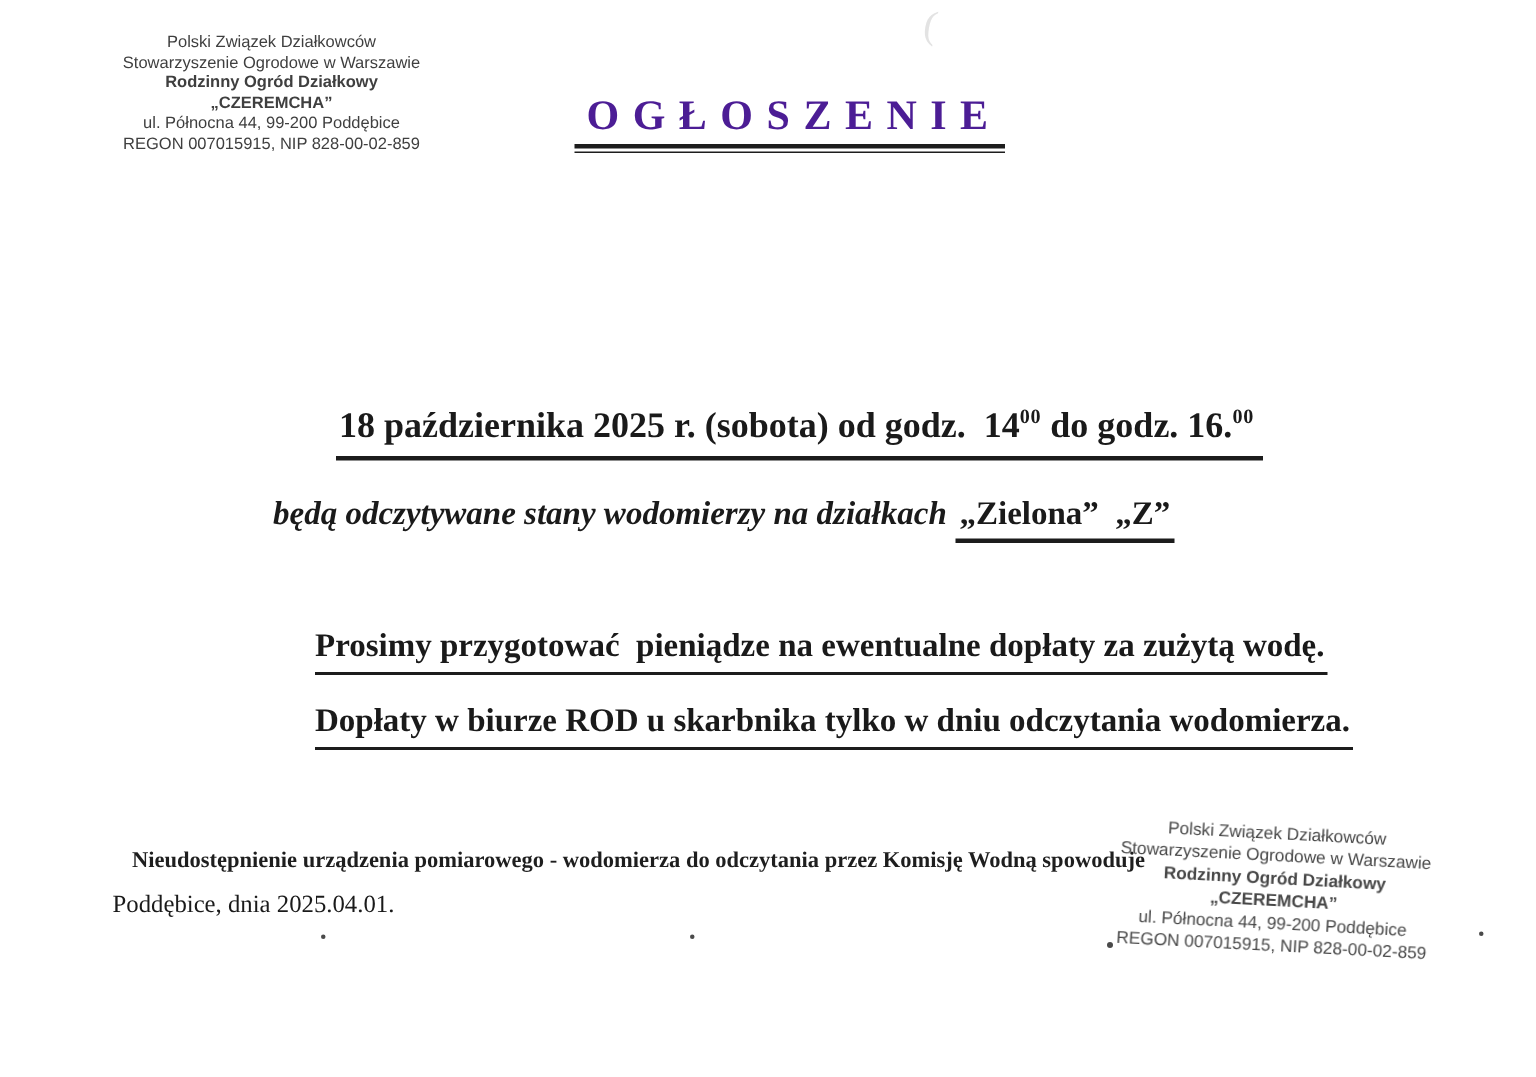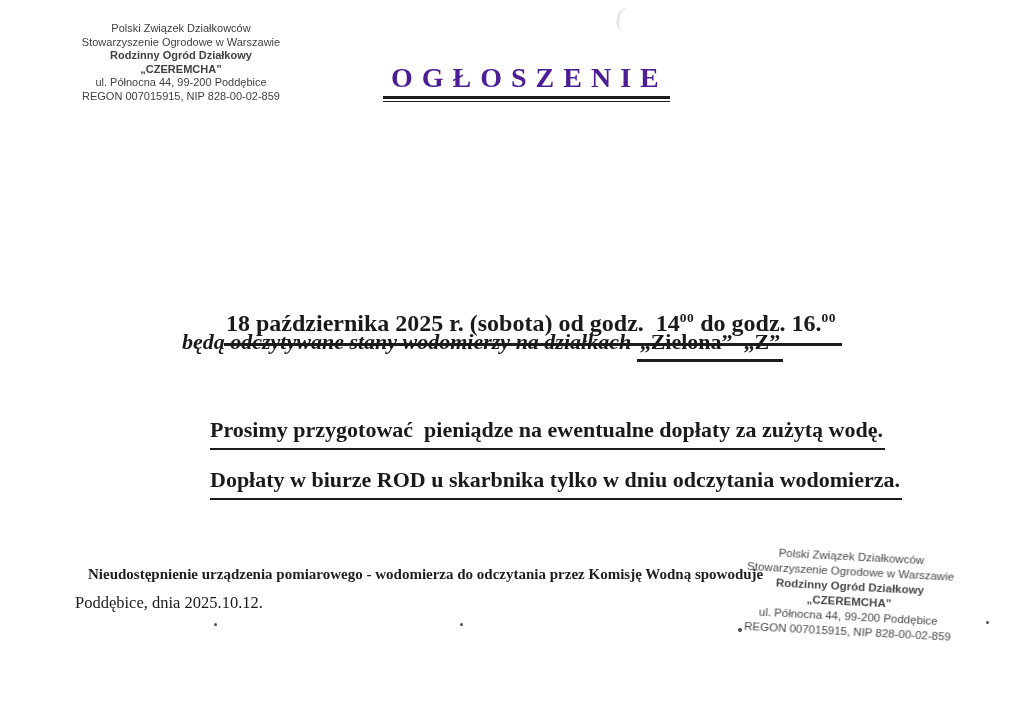--- a/index.html
+++ b/index.html
@@ -58,7 +58,6 @@
     display: inline-block;
     border-bottom: 3px solid #1c1c1c;
     padding: 0 6px 6px 2px;
-    margin-top: 40px;
   }
   .line-date sup { font-size: 0.56em; vertical-align: super; letter-spacing: 0.5px; }
 

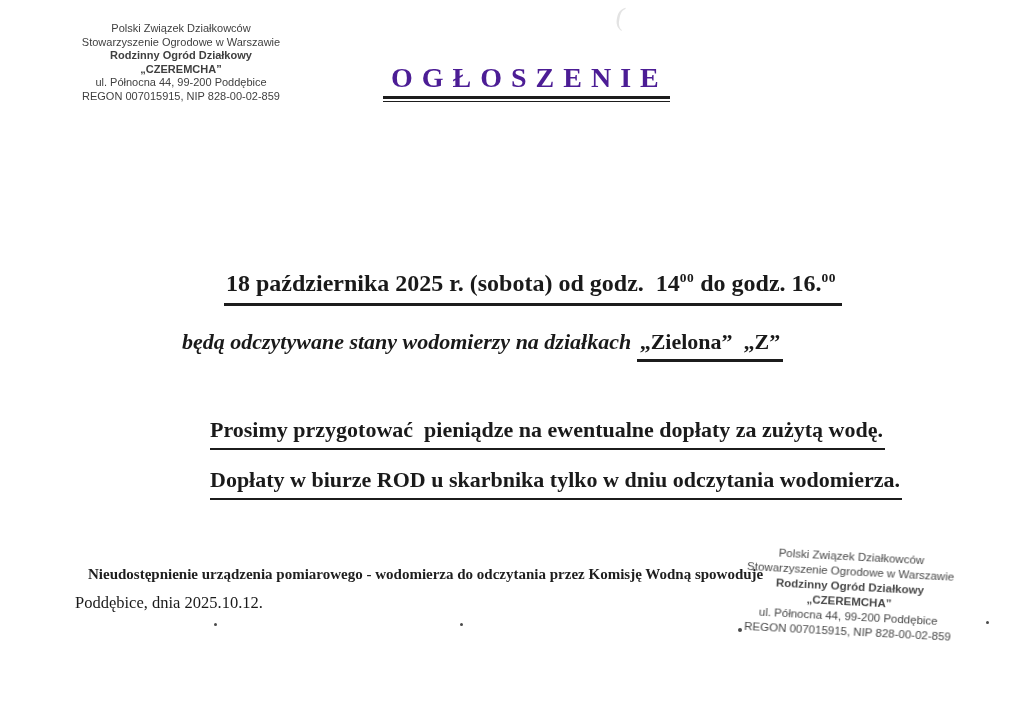--- a/index.html
+++ b/index.html
@@ -150,7 +150,7 @@
     <div>Nieudostępnienie urządzenia pomiarowego - wodomierza do odczytania przez Komisję Wodną spowoduje</div>
   </div>
 
-  <div class="place-date">Poddębice, dnia 2025.10.12.</div>
+  <div class="place-date">Poddębice, dnia 2025.04.01.</div>
 
   <div class="stamp stamp-br">
     <div class="stamp-line">Polski Związek Działkowców</div>

